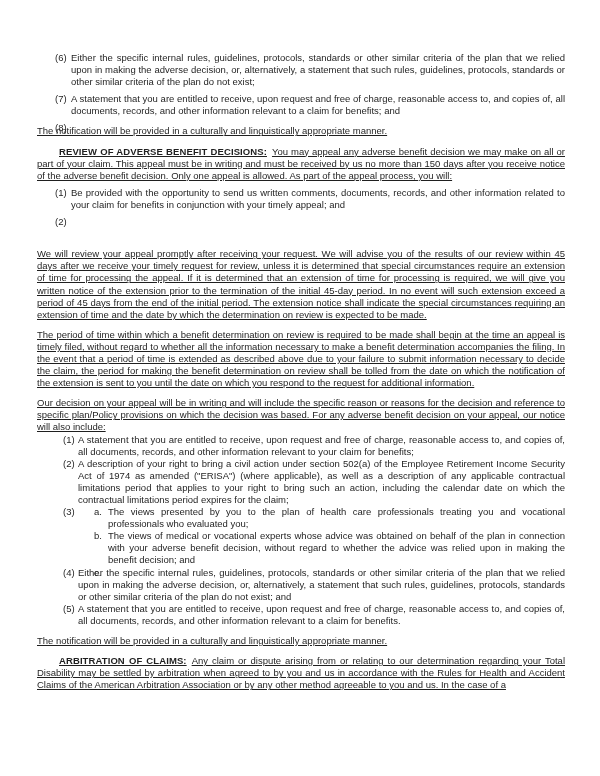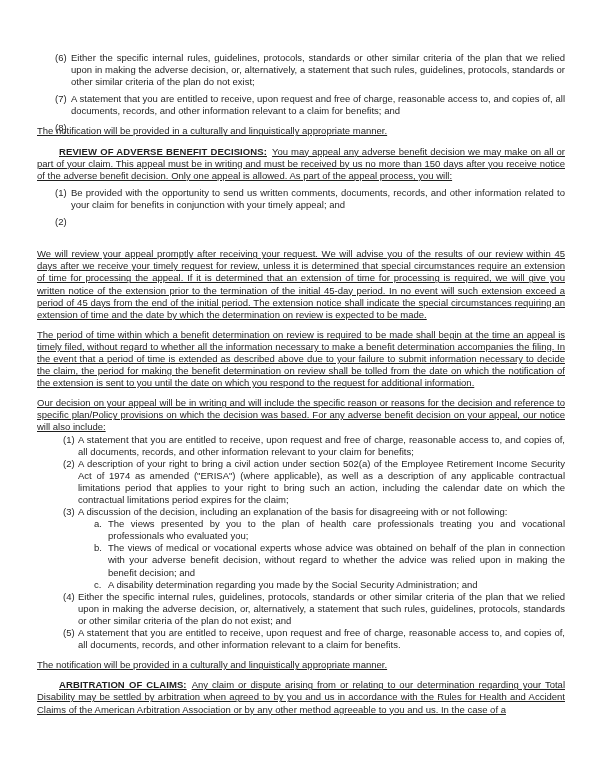--- a/index.html
+++ b/index.html
@@ -124,7 +124,6 @@
       </div>
       <div class="li">
         <span class="num">(3)</span>
-        <span>A discussion of the decision, including an explanation of the basis for disagreeing with or not following:</span>
         <div class="list-lv3">
           <div class="li">
             <span class="num">a.</span>

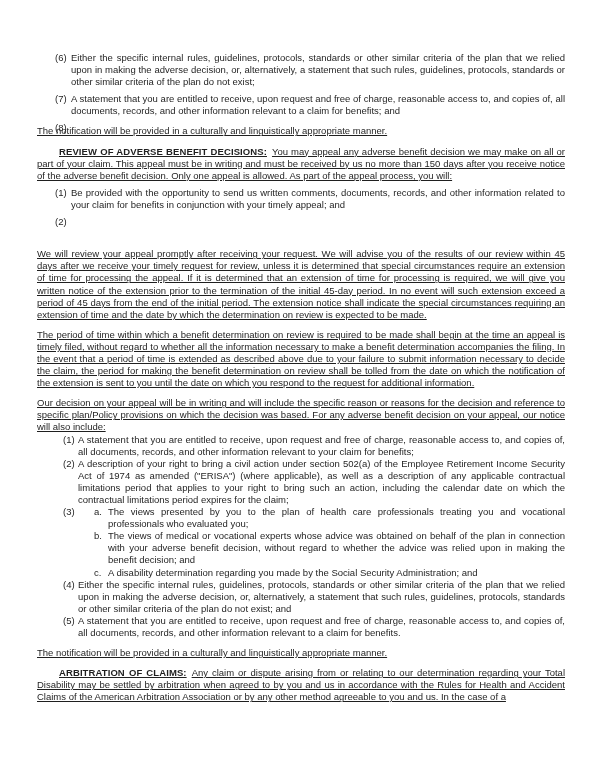--- a/index.html
+++ b/index.html
@@ -135,7 +135,6 @@
           </div>
           <div class="li">
             <span class="num">c.</span>
-            <span>A disability determination regarding you made by the Social Security Administration; and</span>
           </div>
         </div>
       </div>

